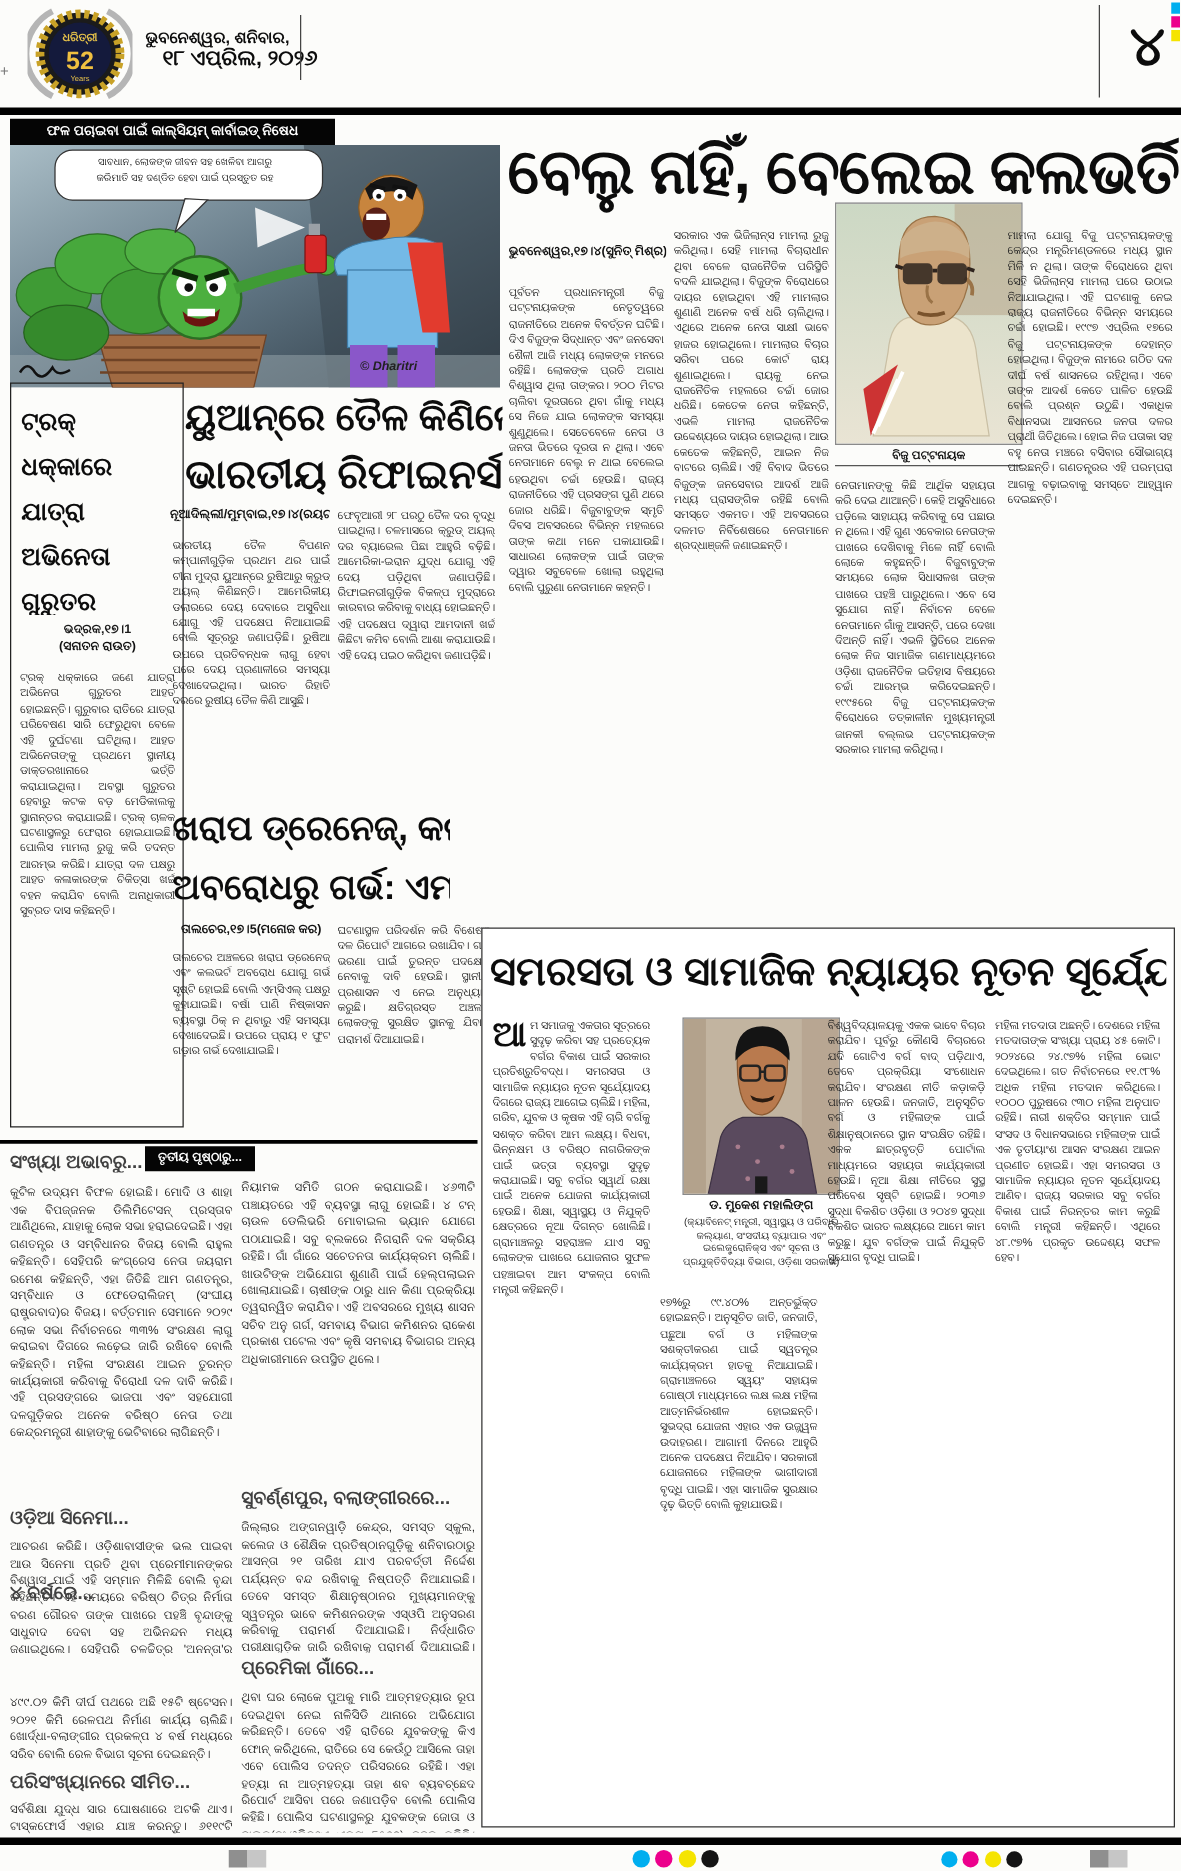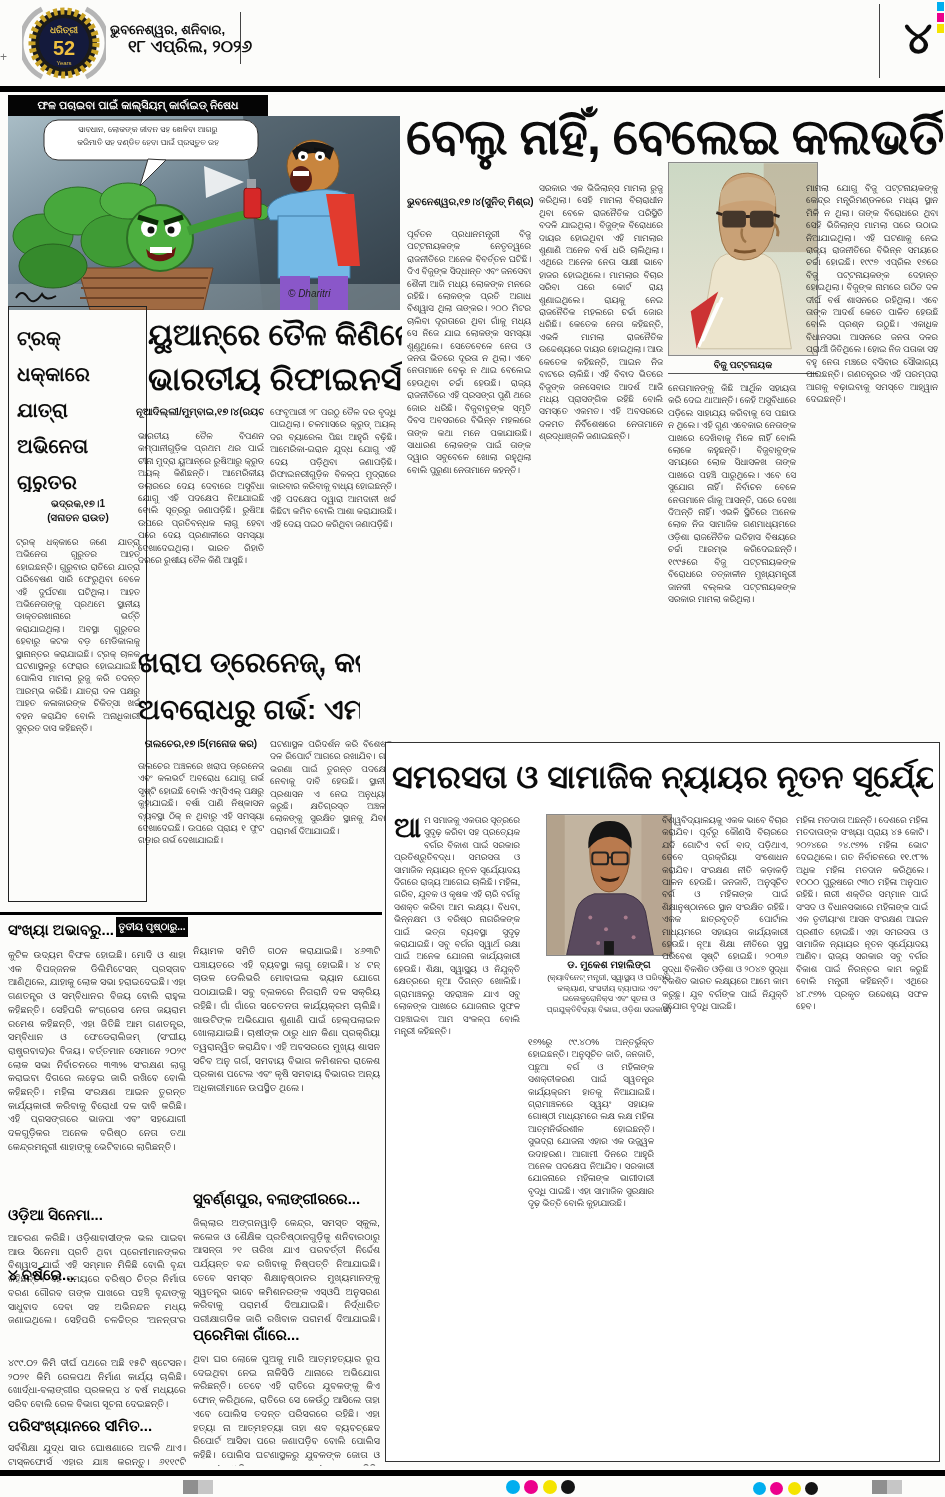--- a/index.html
+++ b/index.html
@@ -10,7 +10,7 @@
   .b9{font-size:9px;line-height:12.4px;letter-spacing:-.2px;color:#222}
   .b10{font-size:9.5px;line-height:13.7px;color:#1d1d1d}
   .hd{font-weight:bold;color:#0c0c0c;overflow:hidden}
-  .ctr{}
+  .ctr{text-align:center}
   .dl{font-weight:bold;font-size:10px;text-align:center;color:#111;overflow:hidden;white-space:nowrap}
   .dl span{border-bottom:1px solid #3b82f6;padding-bottom:1px}
   .sechead{font-weight:bold;font-size:15px;color:#000000;overflow:hidden;white-space:nowrap}

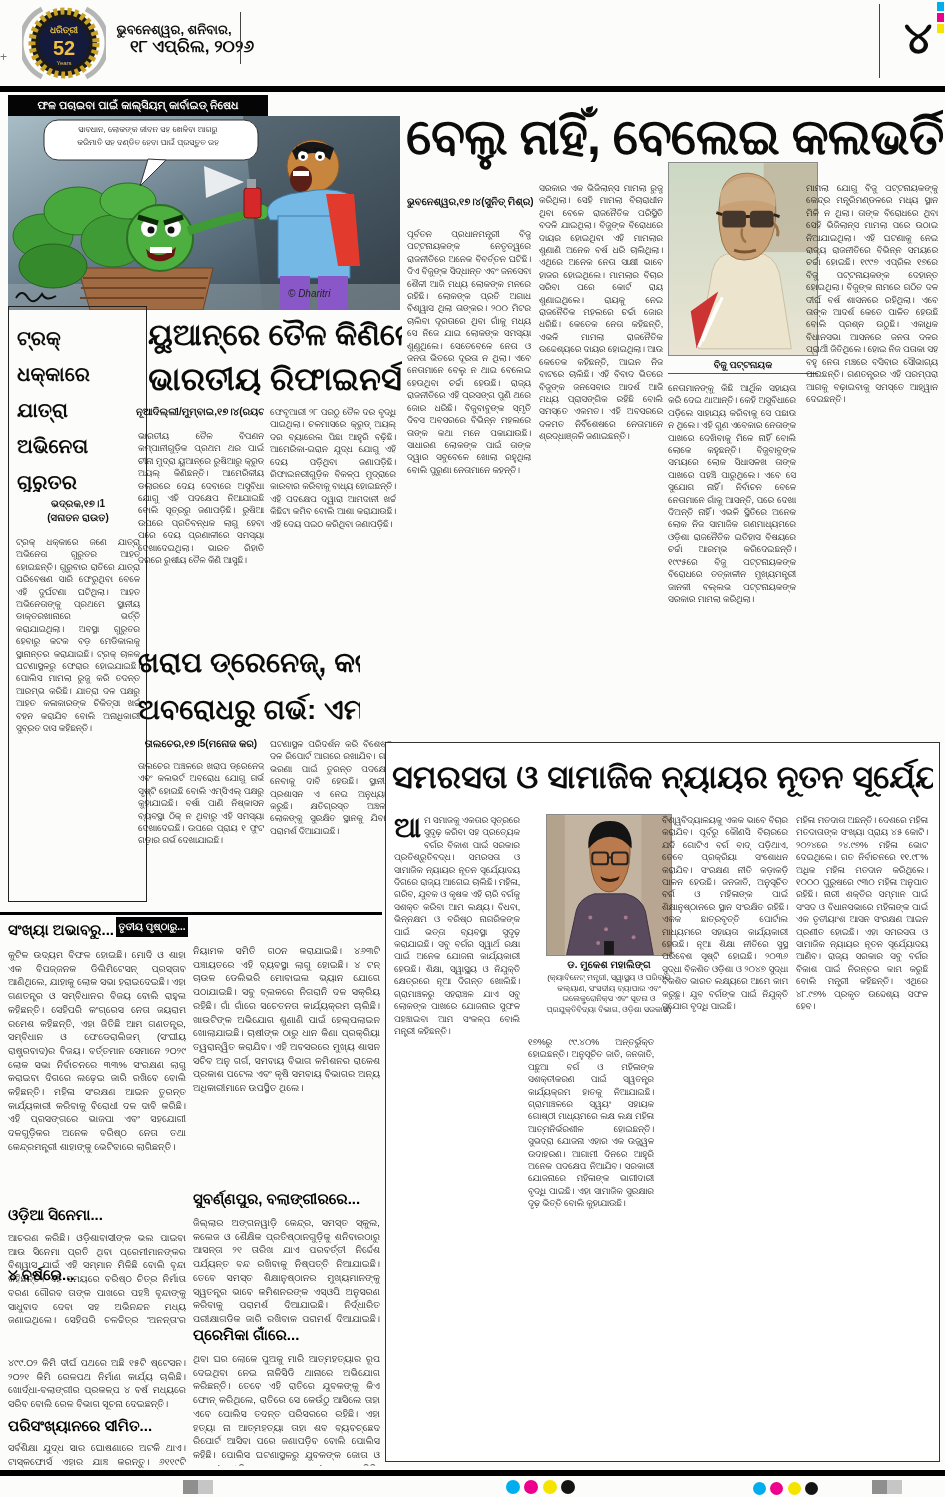--- a/index.html
+++ b/index.html
@@ -117,7 +117,7 @@
 </svg>
 <div class="ab bubbletext" style="left:48px;top:124px;width:200px">ସାବଧାନ, ଲୋକଙ୍କ ଜୀବନ ସହ ଖେଳିବା ଆଗରୁ</div>
 <div class="ab bubbletext" style="left:52px;top:137px;width:192px">କରିମାତି ସହ ଦଣ୍ଡିତ ହେବା ପାଇଁ ପ୍ରସ୍ତୁତ ରହ</div>
-<div class="ab" style="left:288px;top:288px;width:100px;font-size:10px;font-style:italic;font-weight:normal;color:#222;white-space:nowrap;overflow:hidden">© Dharitri</div>
+<div class="ab" style="left:288px;top:288px;width:100px;font-size:10px;font-style:italic;font-weight:bold;color:#222;white-space:nowrap;overflow:hidden">© Dharitri</div>
 
 <div class="ab hd ctr" style="left:406px;top:94px;width:537px;height:90px;font-size:50px;line-height:86px;letter-spacing:-1px;white-space:nowrap">ବେଲୁ ନାହିଁ, ବେଲେଇ କଲଭର୍ତି</div>
 <div class="ab dl" style="left:407px;top:196px;width:126px"><span>ଭୁବନେଶ୍ୱର,୧୭।୪(ସୁନିତ୍ ମିଶ୍ର)</span></div>

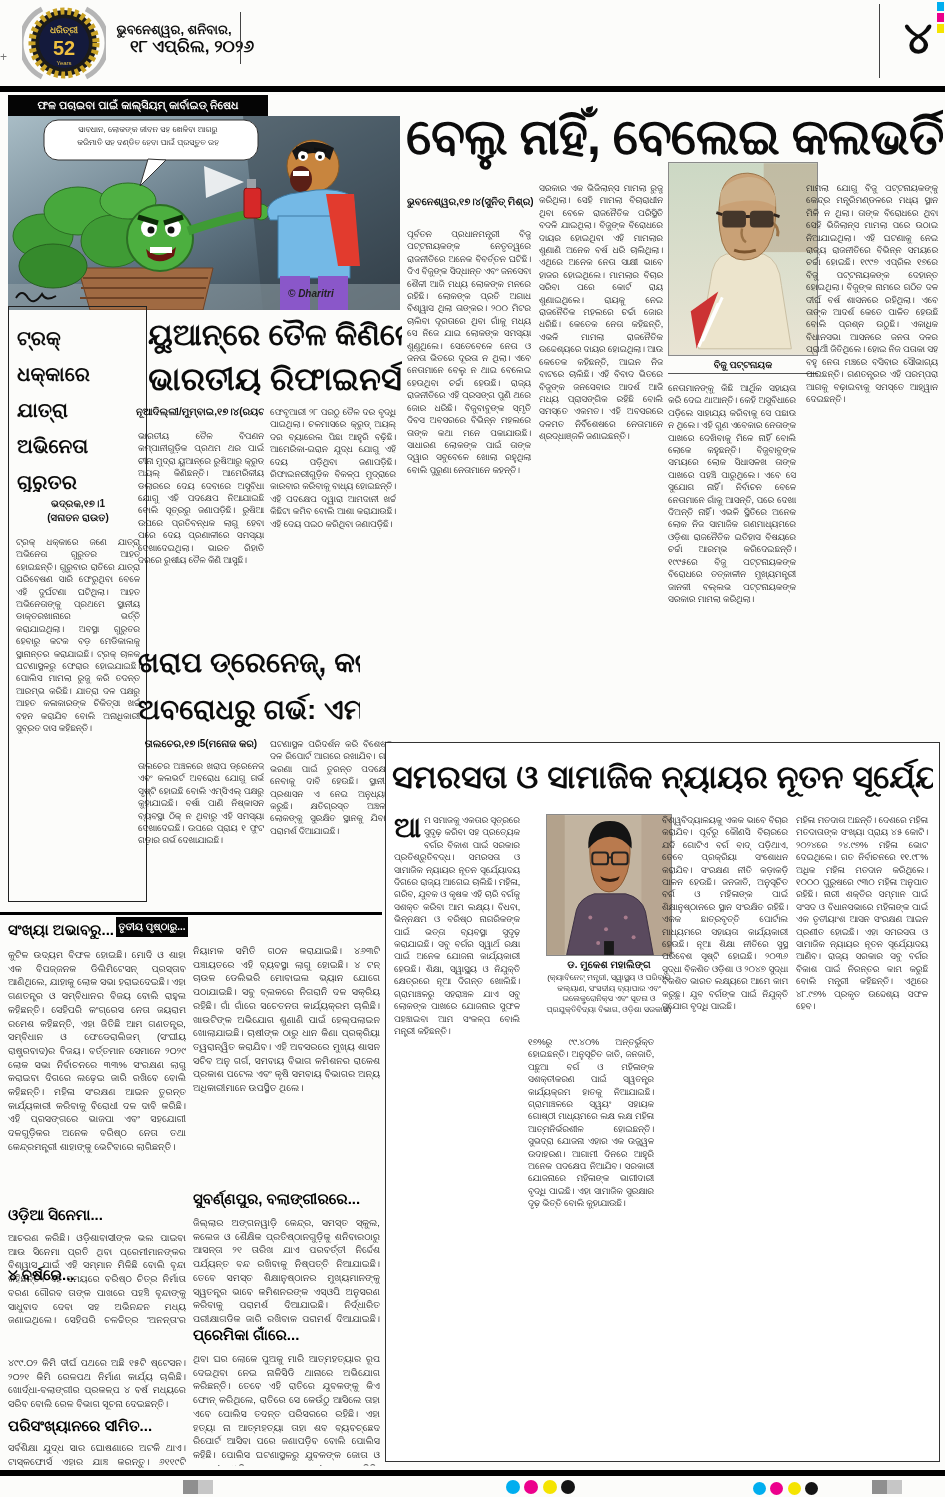--- a/index.html
+++ b/index.html
@@ -13,7 +13,7 @@
   .ctr{text-align:center}
   .dl{font-weight:bold;font-size:10px;text-align:center;color:#111;overflow:hidden;white-space:nowrap}
   .dl span{border-bottom:1px solid #3b82f6;padding-bottom:1px}
-  .sechead{font-weight:bold;font-size:15px;color:#000000;overflow:hidden;white-space:nowrap}
+  .sechead{font-weight:bold;font-size:15px;color:#404040;overflow:hidden;white-space:nowrap}
   .rule{background:#000}
   .vline{width:1px;background:#444}
   .kicker{background:#050505;color:#fff;font-weight:bold;font-size:11px;line-height:21px;text-align:center;overflow:hidden;white-space:nowrap}

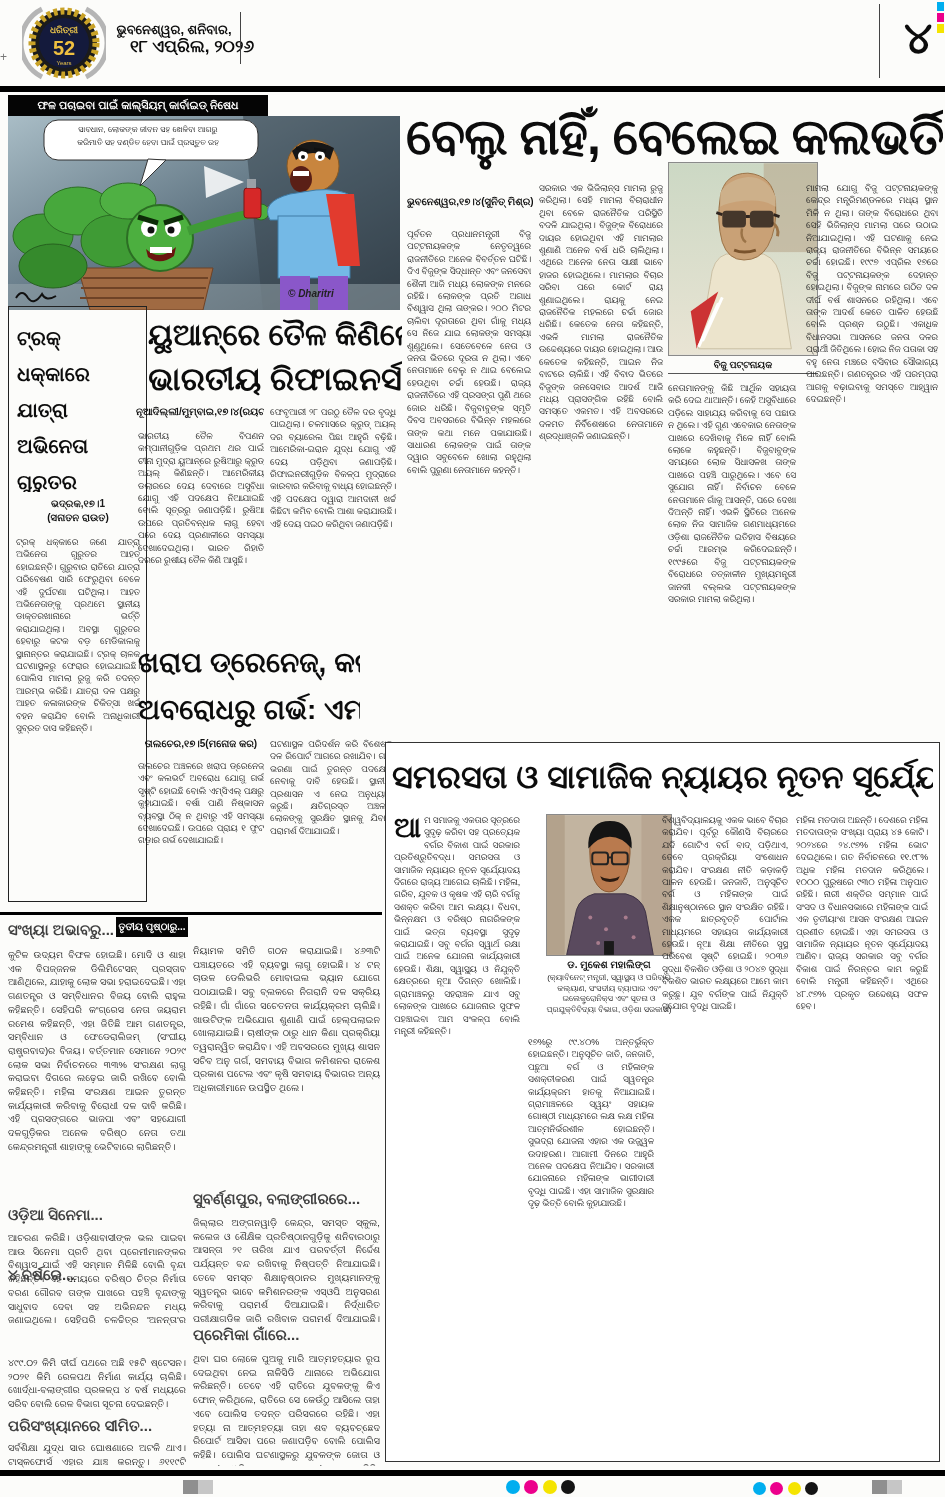--- a/index.html
+++ b/index.html
@@ -171,7 +171,7 @@
 
 <div class="ab rule" style="left:0;top:912px;width:382px;height:3px"></div>
 <div class="ab sechead" style="left:8px;top:921px;width:108px">ସଂଖ୍ୟା ଅଭାବରୁ...</div>
-<div class="ab label-inv" style="left:116px;top:917px;width:72px;height:20px">ତୃତୀୟ ପୃଷ୍ଠାରୁ...</div>
+<div class="ab label-inv" style="left:116px;top:917px;width:88px;height:20px">ତୃତୀୟ ପୃଷ୍ଠାରୁ...</div>
 <div class="ab j b10" style="left:8px;top:948px;width:178px;height:254px">କୁଟିଳ ଉଦ୍ୟମ ବିଫଳ ହୋଇଛି। ମୋଦି ଓ ଶାହା ଏକ ବିପଜ୍ଜନକ ଡିଲିମିଟେସନ୍ ପ୍ରସ୍ତାବ ଆଣିଥିଲେ, ଯାହାକୁ ଲୋକ ସଭା ହରାଇଦେଇଛି। ଏହା ଗଣତନ୍ତ୍ର ଓ ସମ୍ବିଧାନର ବିଜୟ ବୋଲି ରାହୁଲ କହିଛନ୍ତି। ସେହିପରି କଂଗ୍ରେସ ନେତା ଜୟରାମ ରମେଶ କହିଛନ୍ତି, ଏହା ଜିତିଛି ଆମ ଗଣତନ୍ତ୍ର, ସମ୍ବିଧାନ ଓ ଫେଡେରାଲିଜମ୍ (ସଂଘୀୟ ରାଷ୍ଟ୍ରବାଦ)ର ବିଜୟ। ବର୍ତ୍ତମାନ ସେମାନେ ୨୦୨୯ ଲୋକ ସଭା ନିର୍ବାଚନରେ ୩୩% ସଂରକ୍ଷଣ ଲାଗୁ କରାଇବା ଦିଗରେ ଲଢ଼େଇ ଜାରି ରଖିବେ ବୋଲି କହିଛନ୍ତି। ମହିଳା ସଂରକ୍ଷଣ ଆଇନ ତୁରନ୍ତ କାର୍ଯ୍ୟକାରୀ କରିବାକୁ ବିରୋଧୀ ଦଳ ଦାବି କରିଛି। ଏହି ପ୍ରସଙ୍ଗରେ ଭାଜପା ଏବଂ ସହଯୋଗୀ ଦଳଗୁଡ଼ିକର ଅନେକ ବରିଷ୍ଠ ନେତା ତଥା କେନ୍ଦ୍ରମନ୍ତ୍ରୀ ଶାହାଙ୍କୁ ଭେଟିବାରେ ଲାଗିଛନ୍ତି।</div>
 <div class="ab sechead" style="left:8px;top:1206px;width:160px">ଓଡ଼ିଆ ସିନେମା...</div>
 <div class="ab j b10" style="left:8px;top:1231px;width:178px;height:96px">ଆଚରଣ କରିଛି। ଓଡ଼ିଶାବାସୀଙ୍କ ଭଲ ପାଇବା ଆଉ ସିନେମା ପ୍ରତି ଥିବା ପ୍ରେମୀମାନଙ୍କର ବିଶ୍ୱାସ ପାଇଁ ଏହି ସମ୍ମାନ ମିଳିଛି ବୋଲି ବୃନ୍ଦା କହିଛନ୍ତି। ଏହି ସମୟରେ ବରିଷ୍ଠ ଚିତ୍ର ନିର୍ମାତା ବରଣ ଗୌରବ ତାଙ୍କ ପାଖରେ ପହଞ୍ଚି ବୃନ୍ଦାଙ୍କୁ ସାଧୁବାଦ ଦେବା ସହ ଅଭିନନ୍ଦନ ମଧ୍ୟ ଜଣାଇଥିଲେ। ସେହିପରି ଚଳଚ୍ଚିତ୍ର 'ଅନନ୍ତା'ର ନିର୍ଦ୍ଦେଶକ ସବ୍ୟସାଚୀ ମହାପାତ୍ର ଓ ତାଙ୍କ ପୁଅ ନିର୍ଦ୍ଦେଶକ କୁମାର ସି ଦେବ ମହାପାତ୍ରଙ୍କୁ ଶ୍ରେଷ୍ଠ ଓଡ଼ିଆ ସିନେ ନିର୍ଦ୍ଦେଶକ ଭାବେ ସମ୍ମାନିତ କରାଯାଇଥିଲା।</div>

